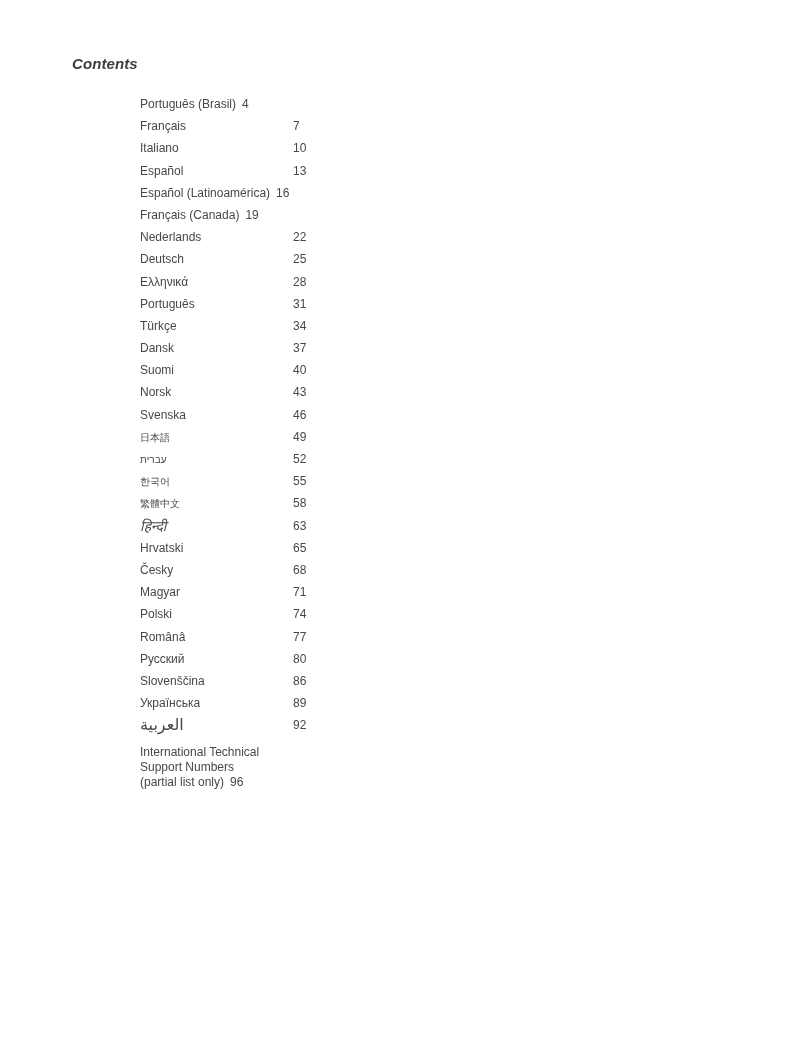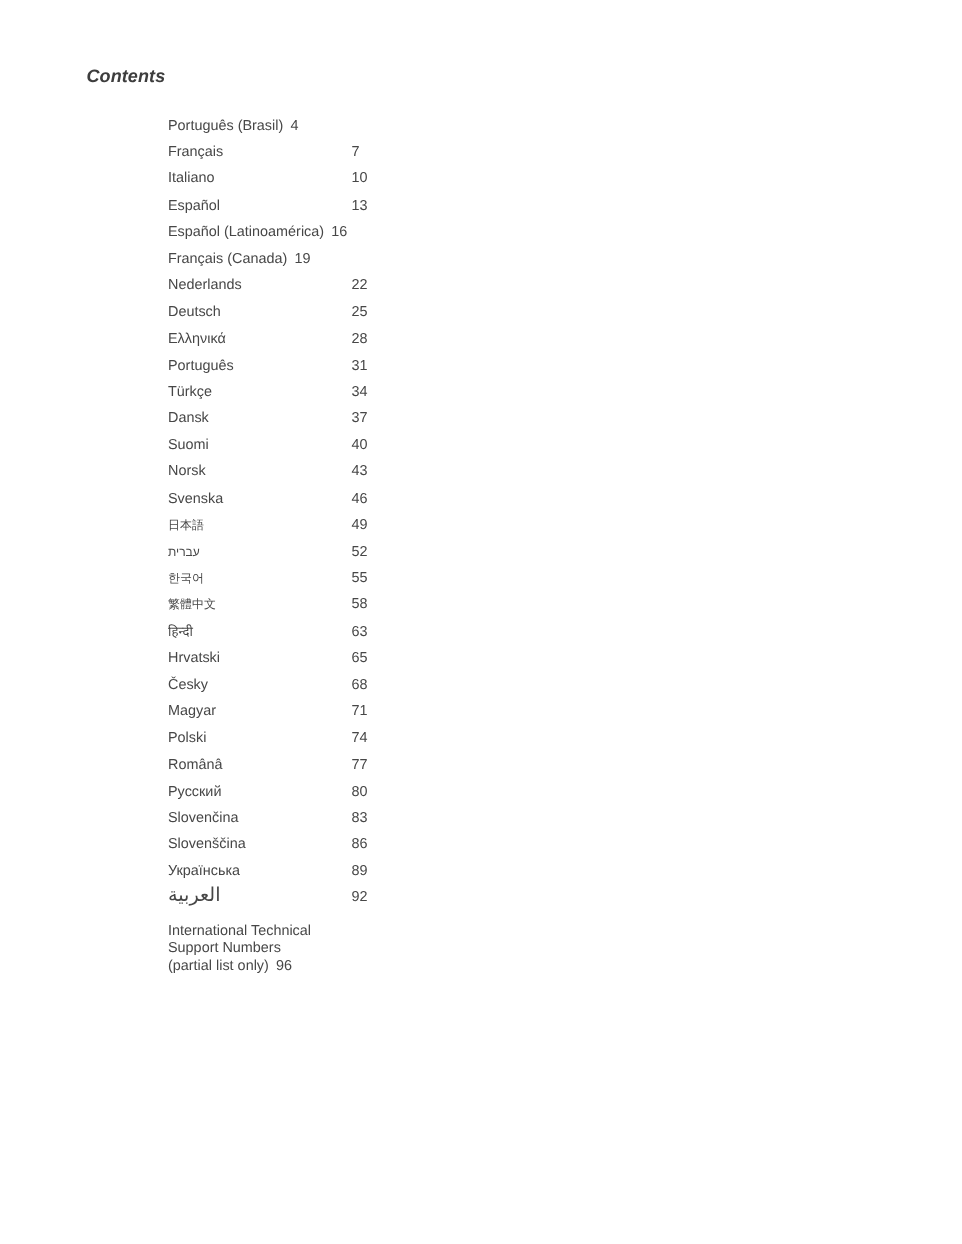--- a/index.html
+++ b/index.html
@@ -63,7 +63,7 @@
   }
   .lbl-cjk{font-size:10px;}
   .lbl-thai{font-size:12px;}
-  .lbl-hindi{font-size:11px;}
+  .lbl-hindi{font-size:14px;font-style:italic;}
   .lbl-arabic{font-size:16px;}
   .lbl-hebrew{font-size:12px;}
 </style>

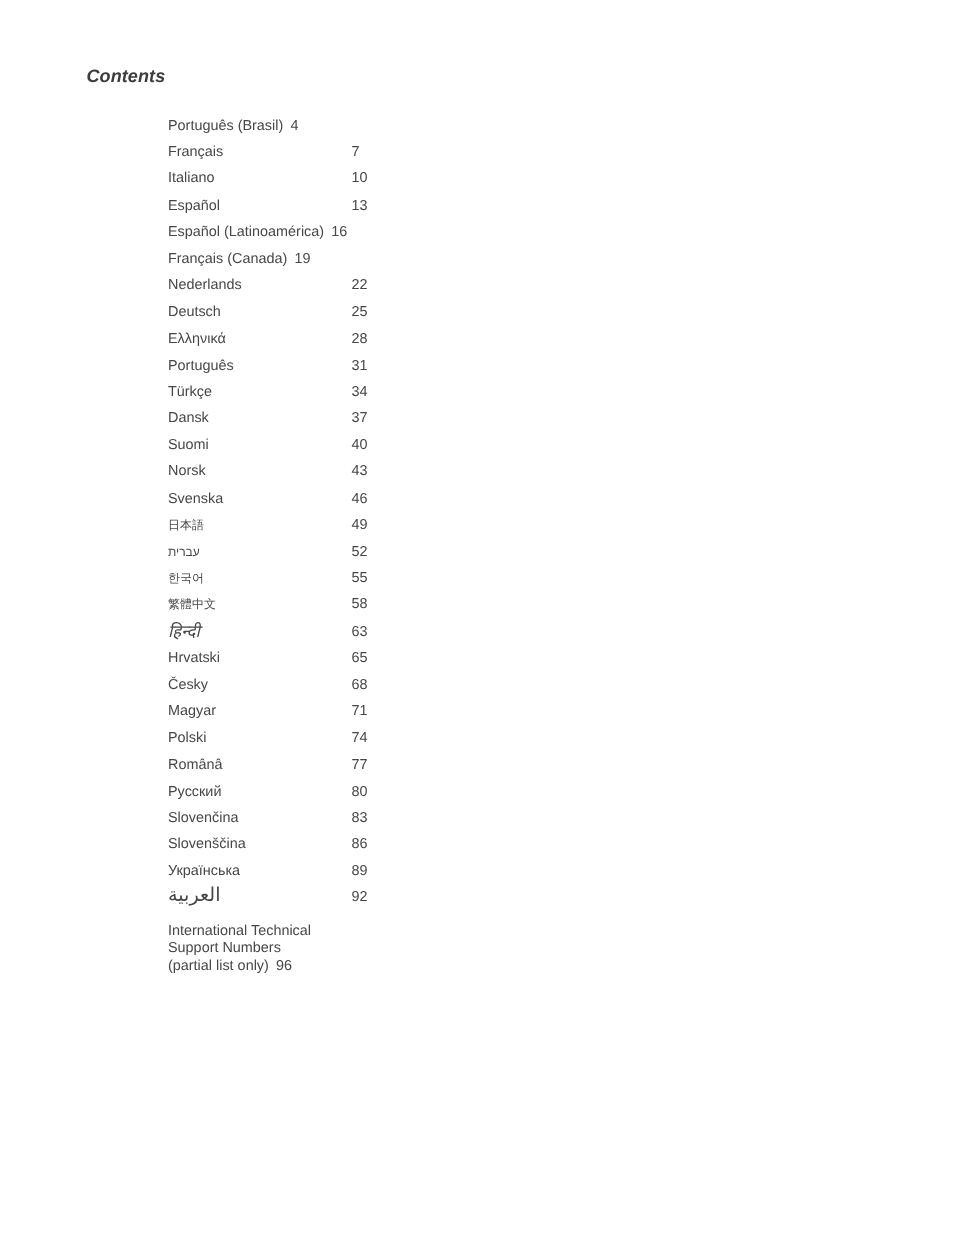--- a/index.html
+++ b/index.html
@@ -99,7 +99,6 @@
       <div class="toc-row"><span class="toc-label">Polski</span><span class="toc-page">74</span></div>
       <div class="toc-row"><span class="toc-label">Românâ</span><span class="toc-page">77</span></div>
       <div class="toc-row"><span class="toc-label">Русский</span><span class="toc-page">80</span></div>
-      <div class="toc-row"><span class="toc-label">Slovenčina</span><span class="toc-page">83</span></div>
       <div class="toc-row"><span class="toc-label">Slovenščina</span><span class="toc-page">86</span></div>
       <div class="toc-row"><span class="toc-label">Українська</span><span class="toc-page">89</span></div>
       <div class="toc-row"><span class="toc-label lbl-arabic">العربية</span><span class="toc-page">92</span></div>

